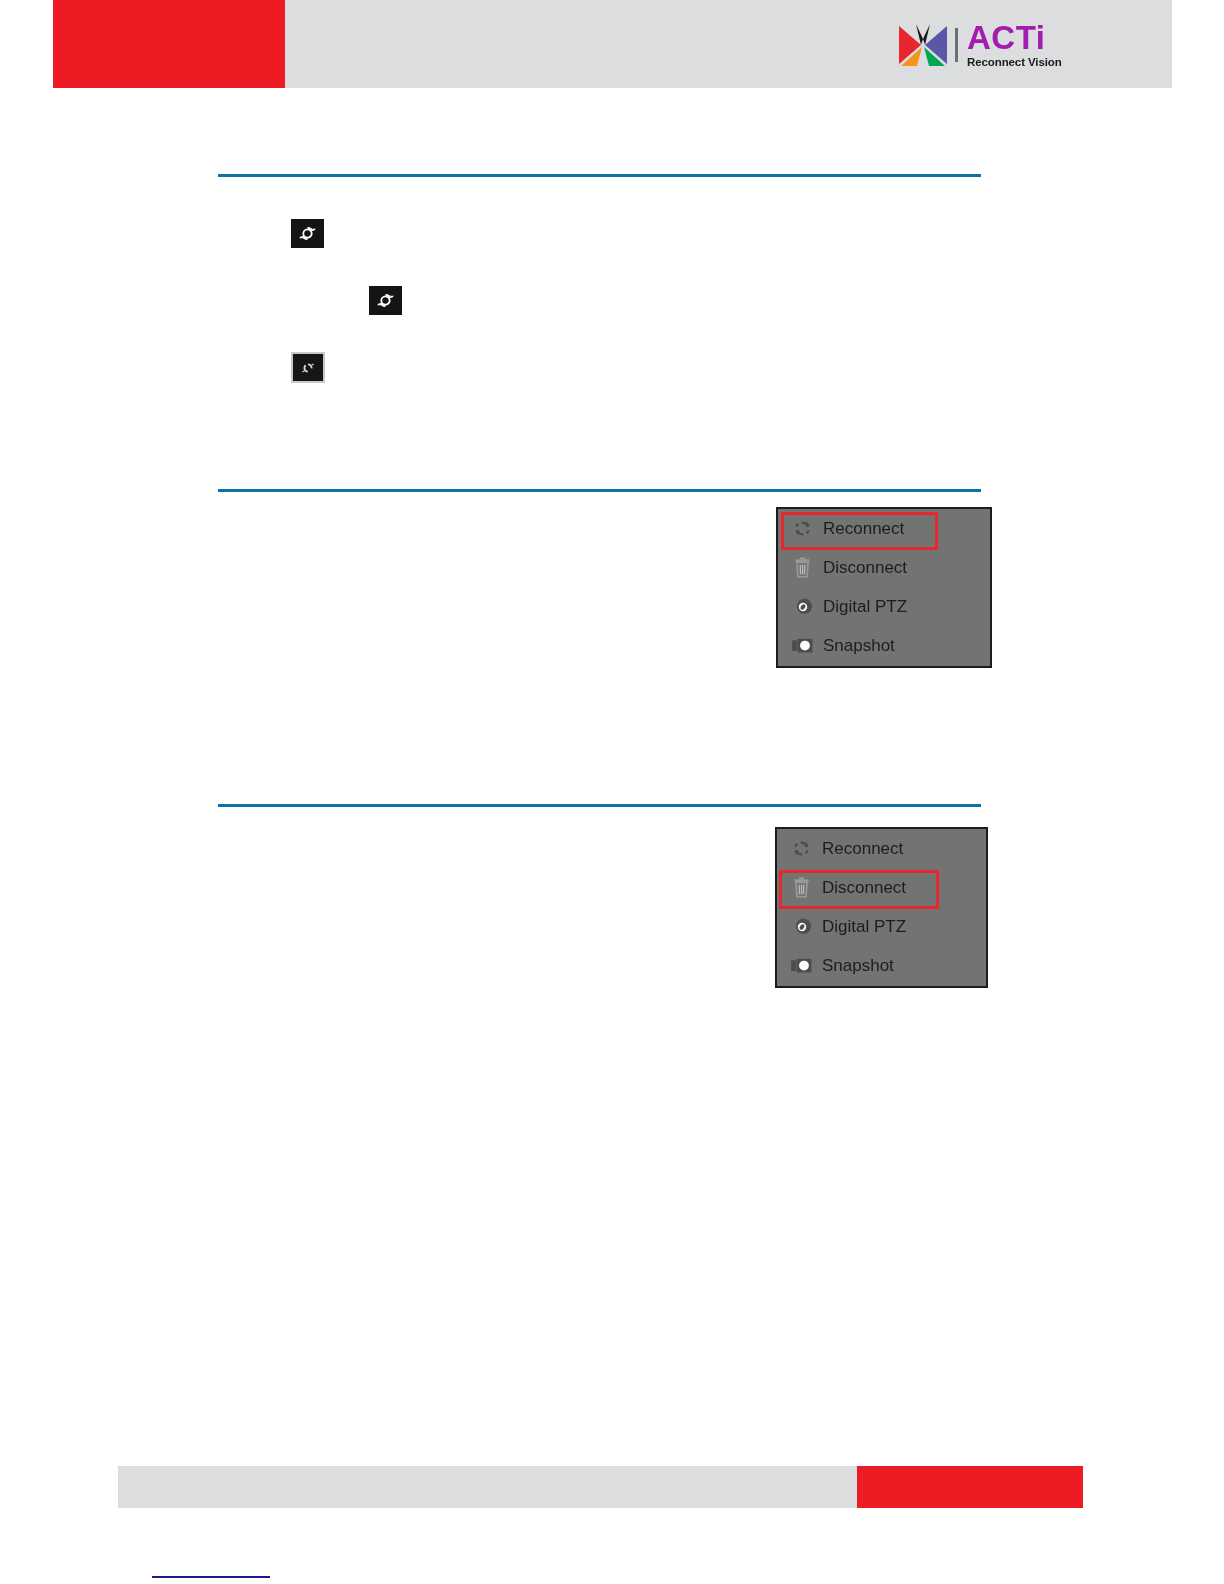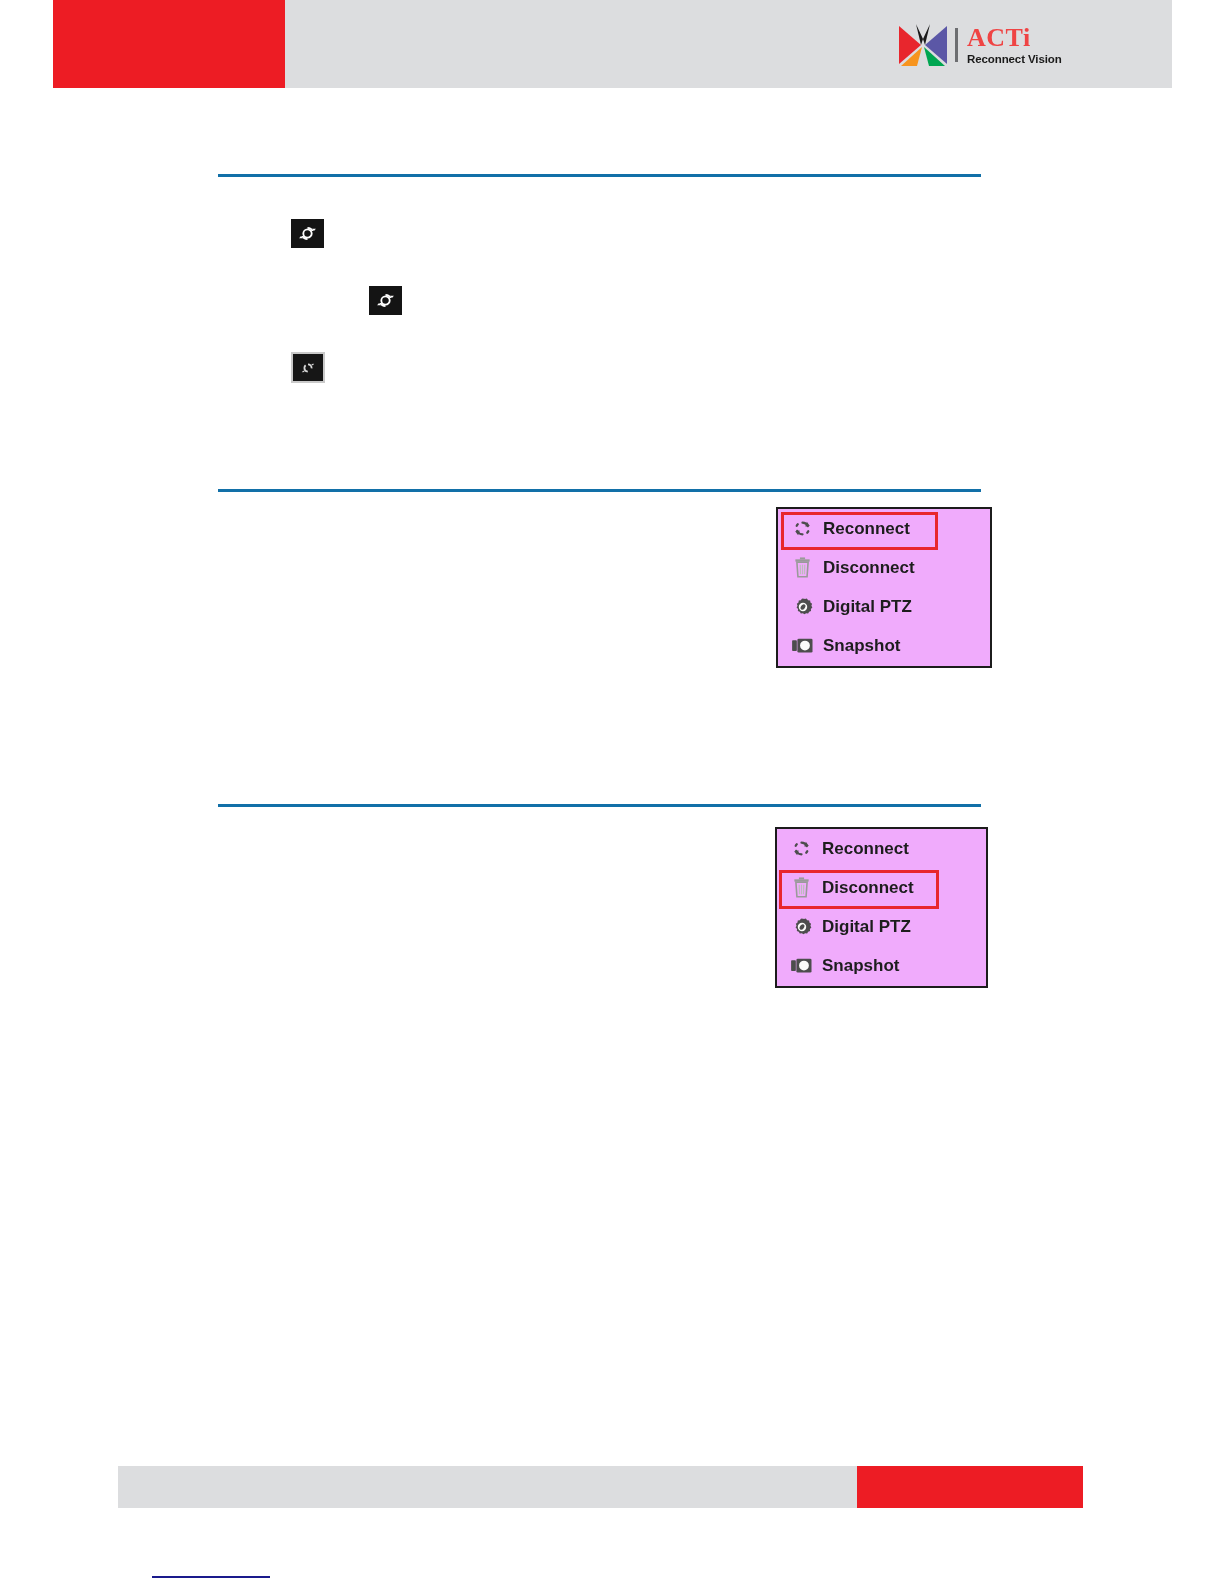--- a/index.html
+++ b/index.html
@@ -61,11 +61,11 @@
     line-height: 1;
   }
   .logo-acti {
-    font-family: Liberation Serif, serif;
-    font-size: 26px;
+    font-family: Liberation Sans, sans-serif;
+    font-size: 33px;
     font-weight: bold;
     letter-spacing: 0.5px;
-    color: #ef4444;
+    color: #a21caf;
   }
   .logo-tagline {
     font-family: "Liberation Sans", sans-serif;

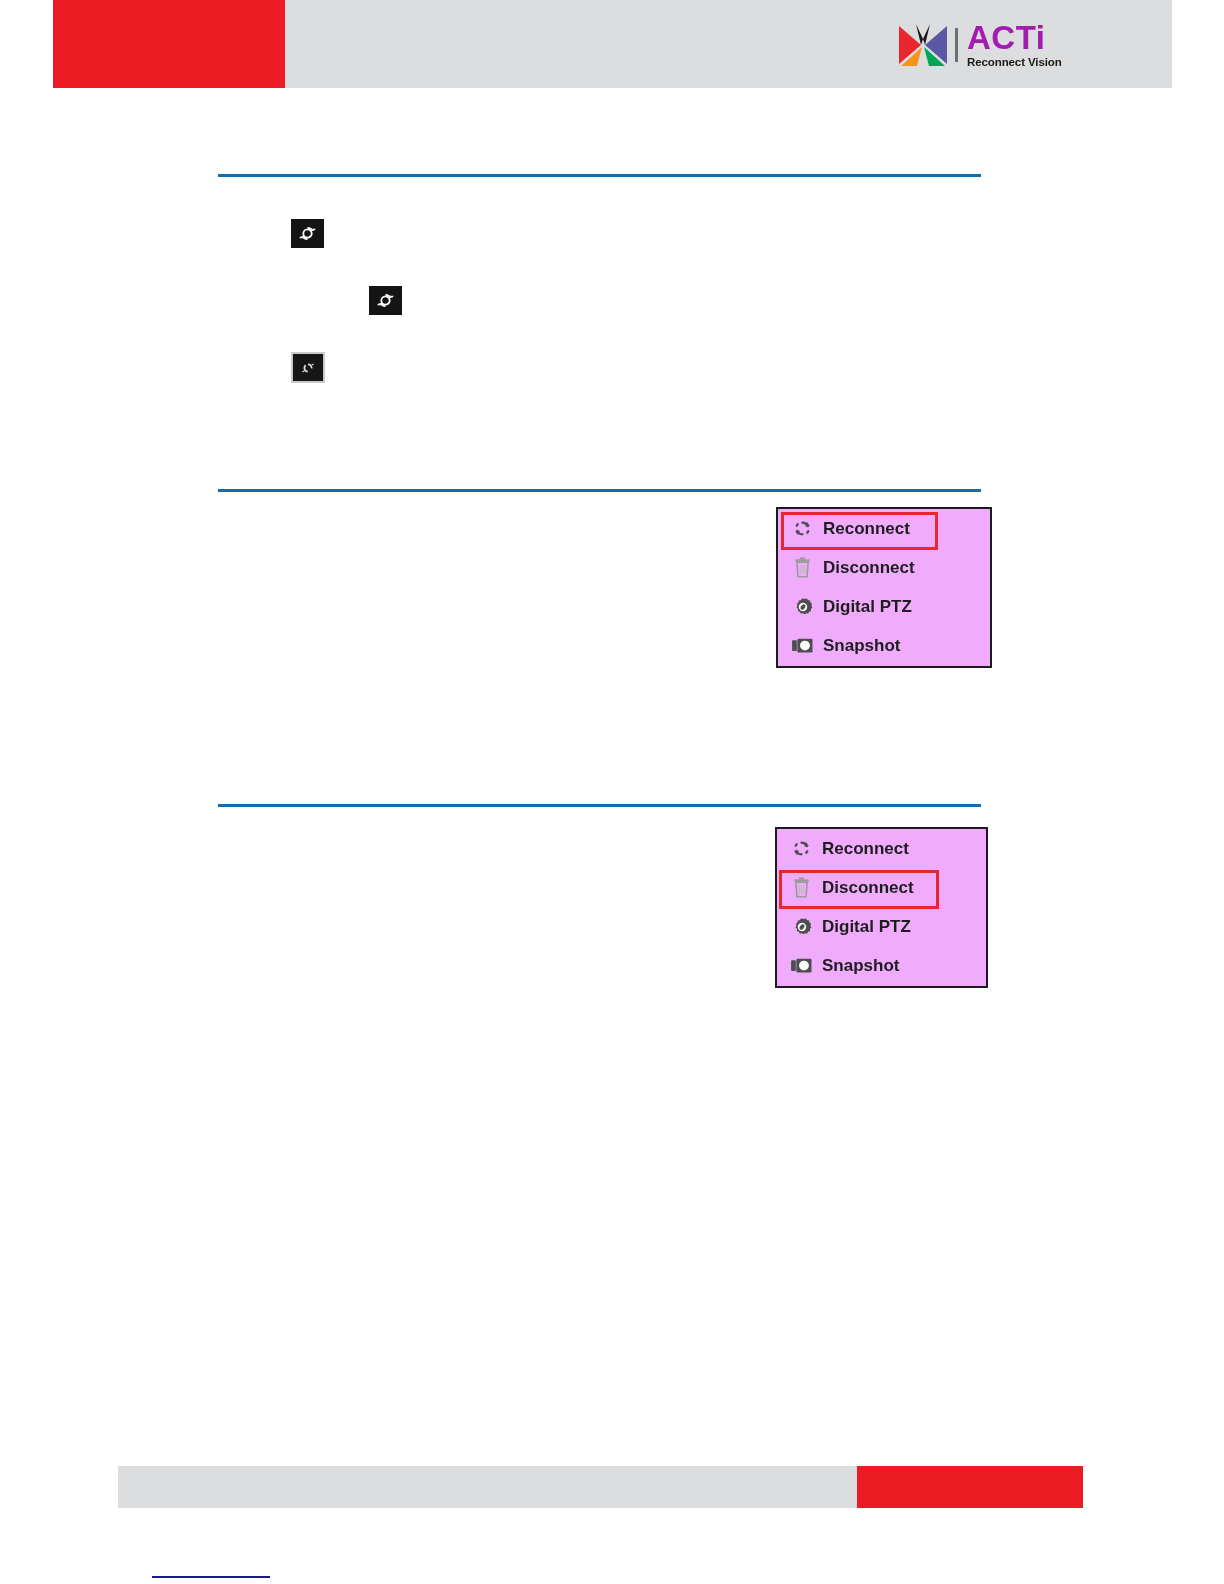--- a/index.html
+++ b/index.html
@@ -110,10 +110,9 @@
   
   .ctx-menu {
     position: absolute;
-    background: #f0abfc;
+    background: #737373;
     border: 2px solid #1c1c1c;
     box-sizing: border-box;
-    font-weight: bold;
   }
   #ctx-menu-1 { left: 776px; top: 507px; width: 216px; height: 161px; }
   #ctx-menu-2 { left: 775px; top: 827px; width: 213px; height: 161px; }

